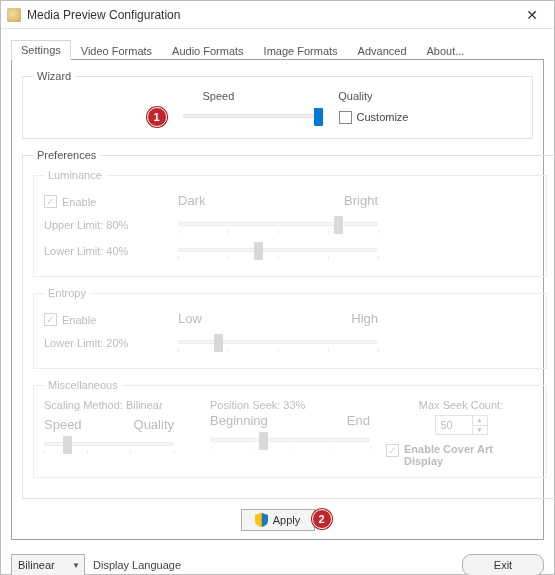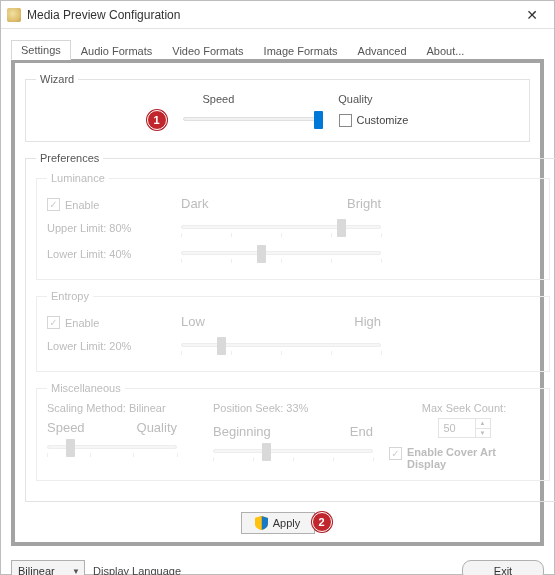--- a/index.html
+++ b/index.html
@@ -268,8 +268,8 @@
   <div class="content">
     <div class="tab-strip">
       <div class="tab active"><span>Settings</span></div>
+      <div class="tab"><span>Video Formats</span></div>
       <div class="tab"><span>Audio Formats</span></div>
-      <div class="tab"><span>Video Formats</span></div>
       <div class="tab"><span>Image Formats</span></div>
       <div class="tab"><span>Advanced</span></div>
       <div class="tab"><span>About...</span></div>

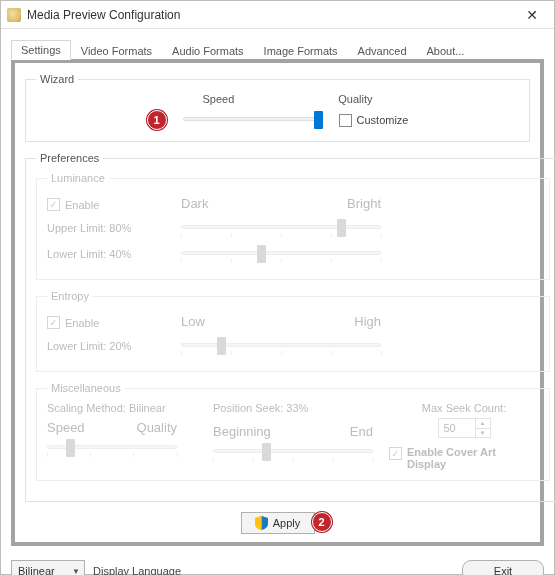--- a/index.html
+++ b/index.html
@@ -66,7 +66,7 @@
     z-index: 2;
   }
   .tab-panel {
-    border: 4px solid #a3a3a3;
+    border: 1px solid #a3a3a3;
     flex: 1;
     padding: 10px 10px 8px 10px;
     position: relative;

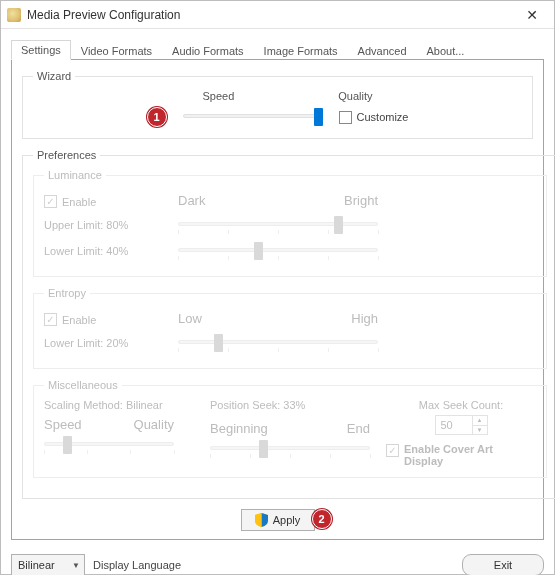--- a/index.html
+++ b/index.html
@@ -407,7 +407,7 @@
             </div>
             <div>
               <div class="slabel">Position Seek: 33%</div>
-              <div class="slider-labels" style="width:160px;margin-top:10px;">
+              <div class="slider-labels" style="width:160px;margin-top:2px;">
                 <span>Beginning</span>
                 <span>End</span>
               </div>

